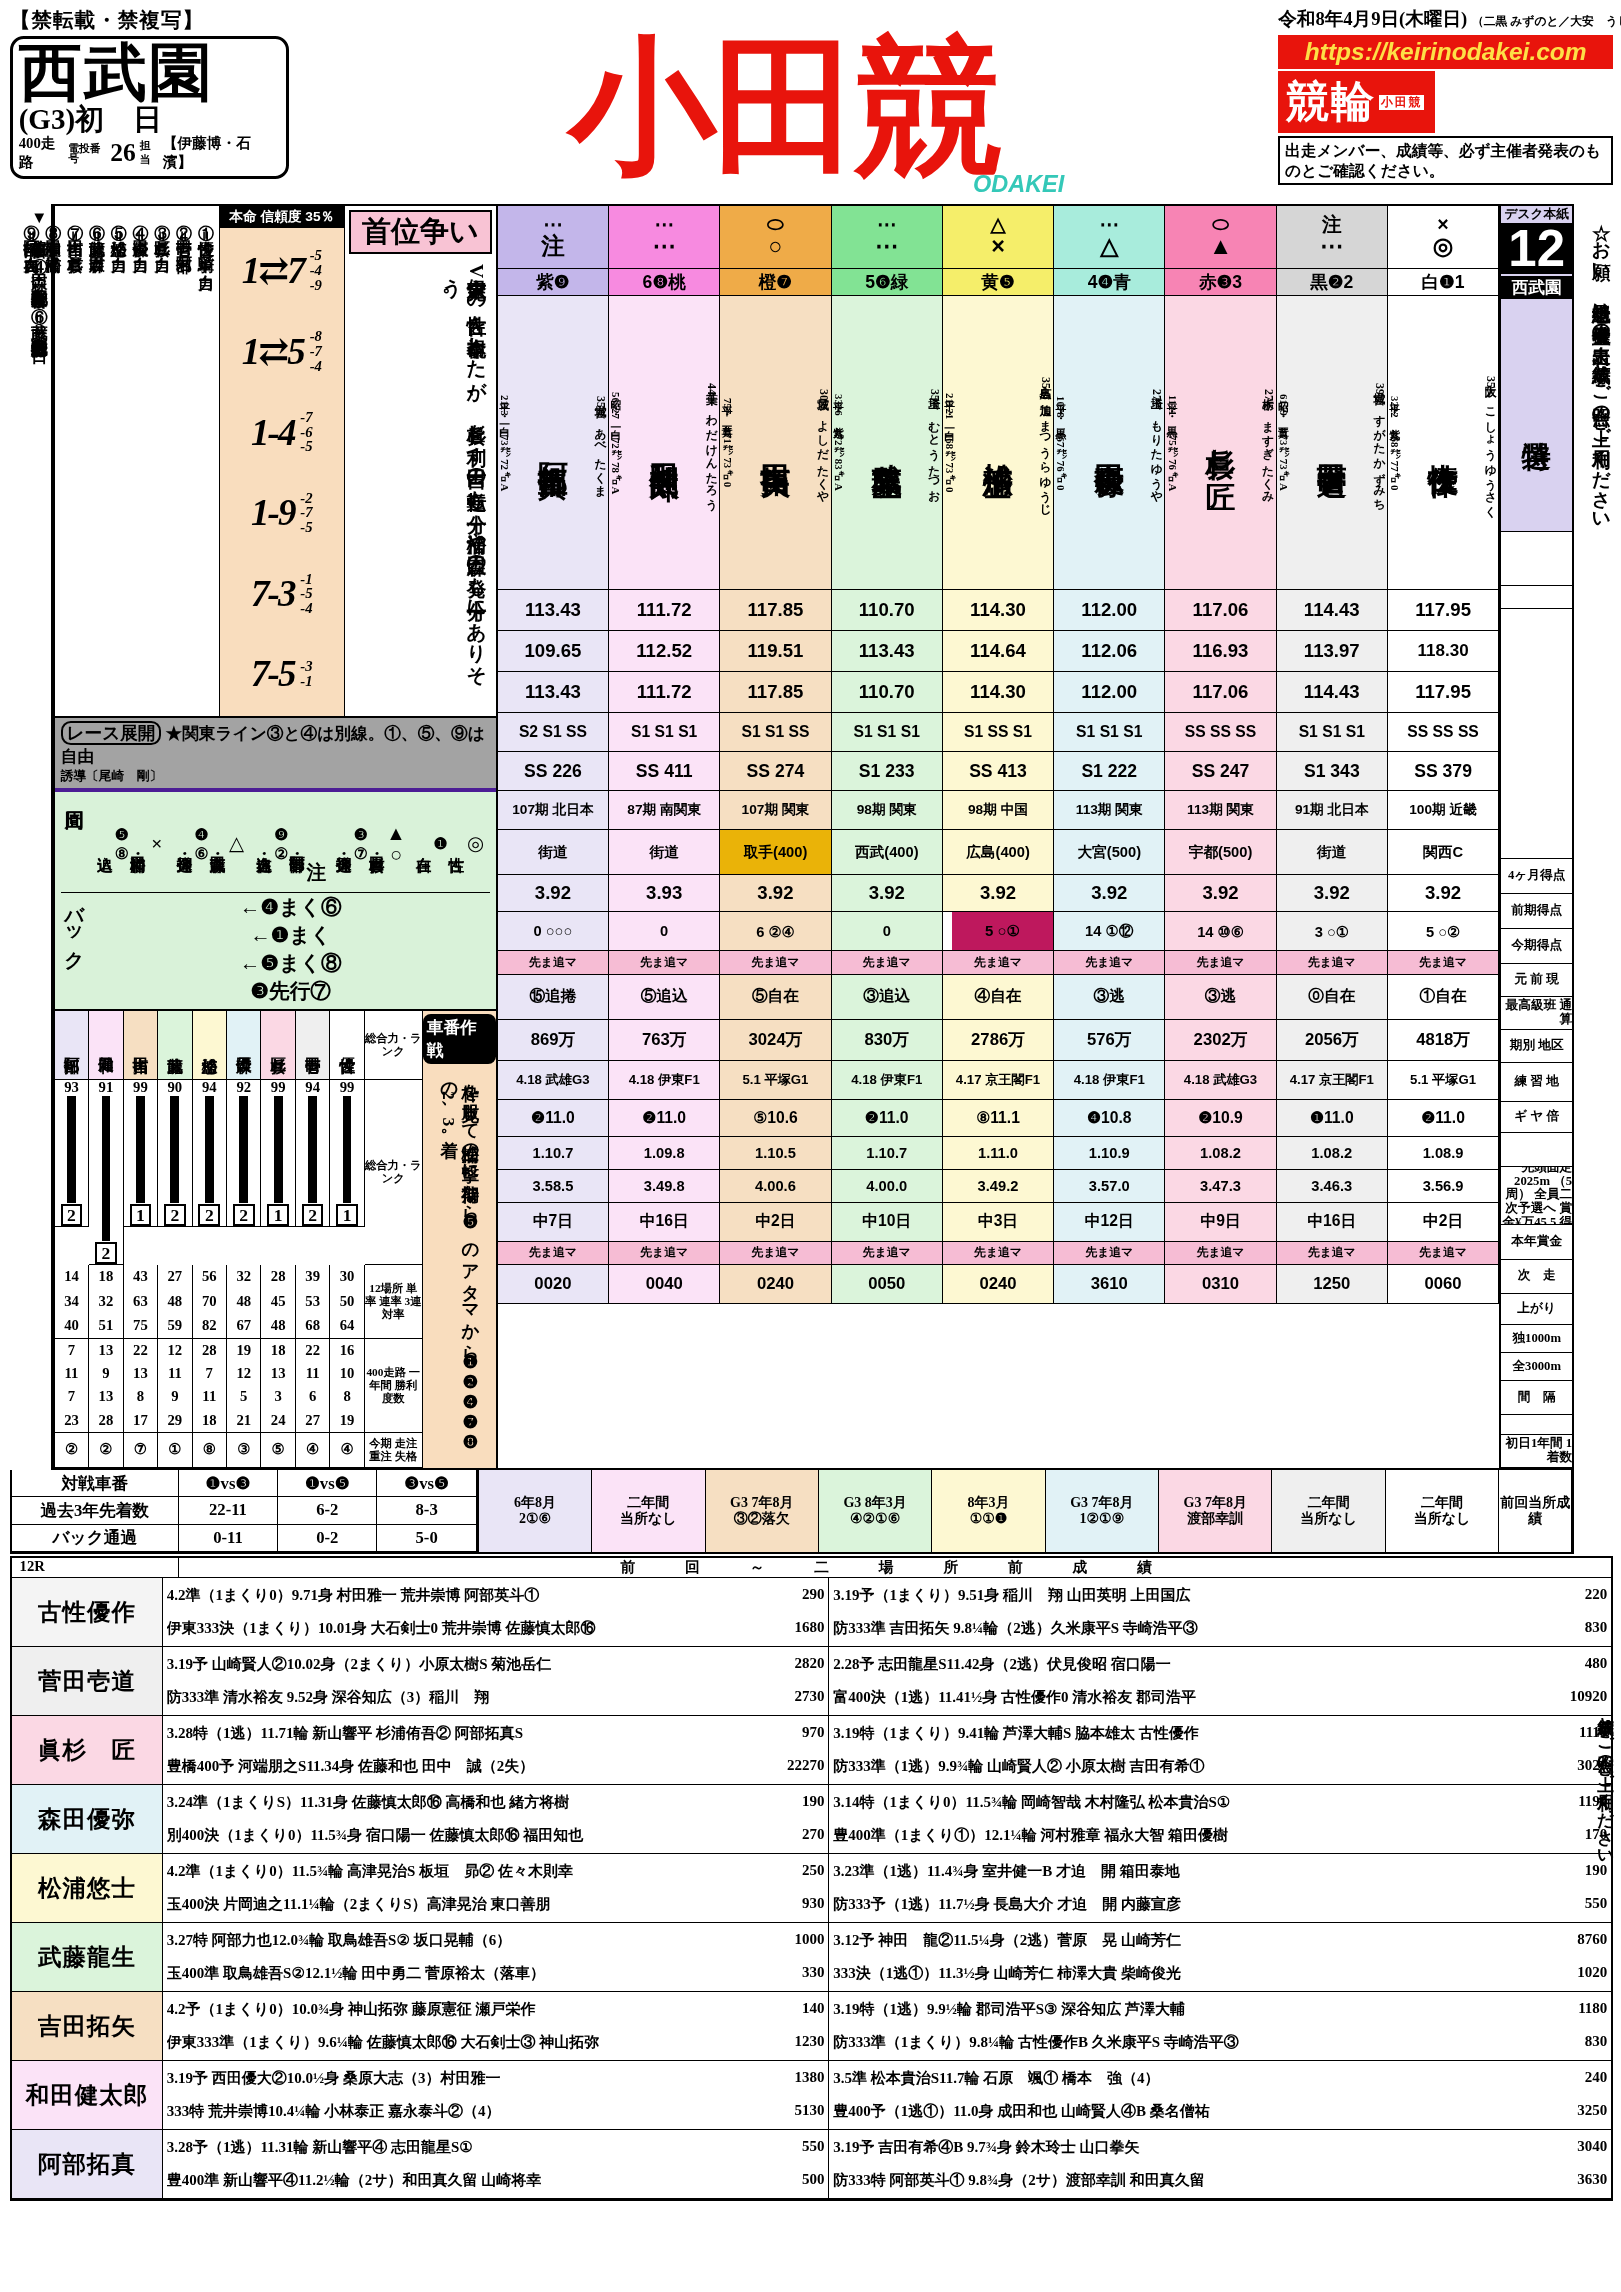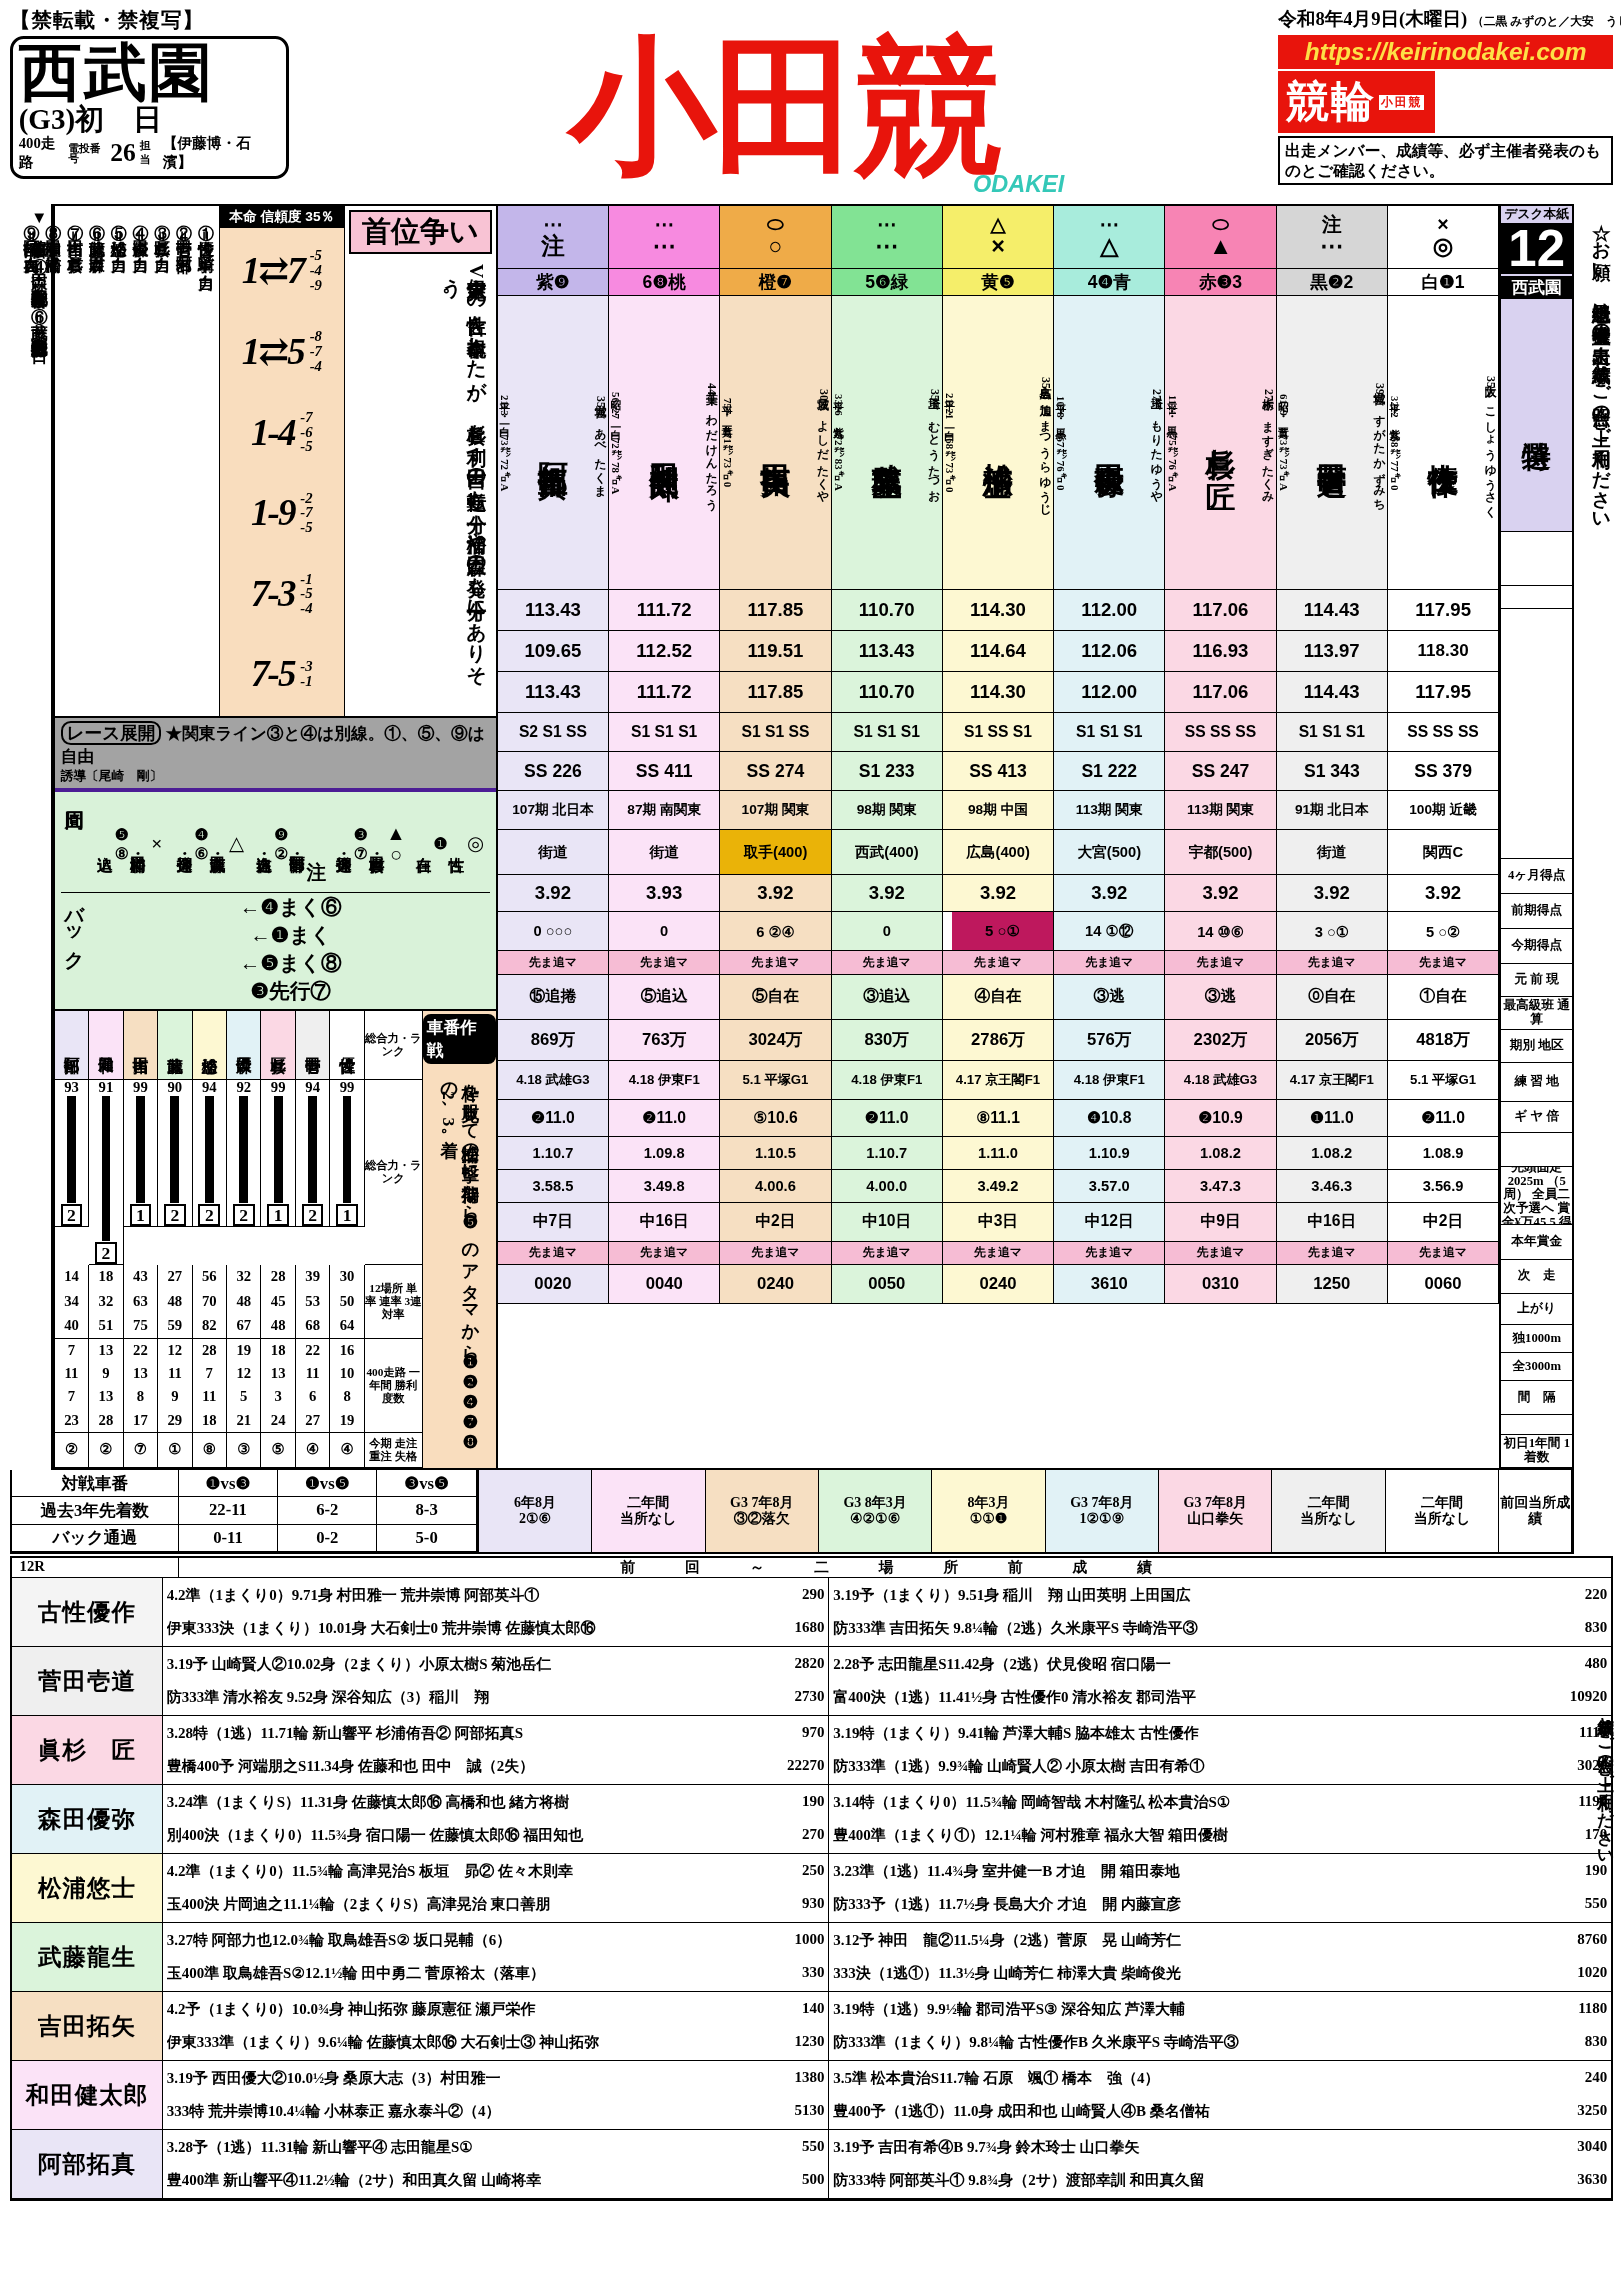--- a/index.html
+++ b/index.html
@@ -74,7 +74,7 @@
   .trow{display:grid;grid-template-columns:repeat(9,1fr);border-bottom:1px solid #000;}
   .tcell{border-right:1px solid #000;text-align:center;font-weight:bold;overflow:hidden;display:flex;align-items:center;justify-content:center;font-family:"Liberation Sans",sans-serif;}
   .labelcol{width:73px;border-left:2px solid #000;display:flex;flex-direction:column;}
-  .lcell{border-bottom:1px solid #000;font-size:12.7px;font-weight:bold;display:flex;align-items:center;justify-content:center;text-align:center;line-height:1.1;overflow:hidden;}
+  .lcell{border-bottom:1px solid #000;font-size:12.7px;font-weight:bold;display:flex;align-items:center;justify-content:center;text-align:right;line-height:1.1;overflow:hidden;}
   .marks .m1{font-size:19.6px;line-height:1;}
   .marks .m2{font-size:23.5px;line-height:1;}
   .numrow{font-size:17.6px;}

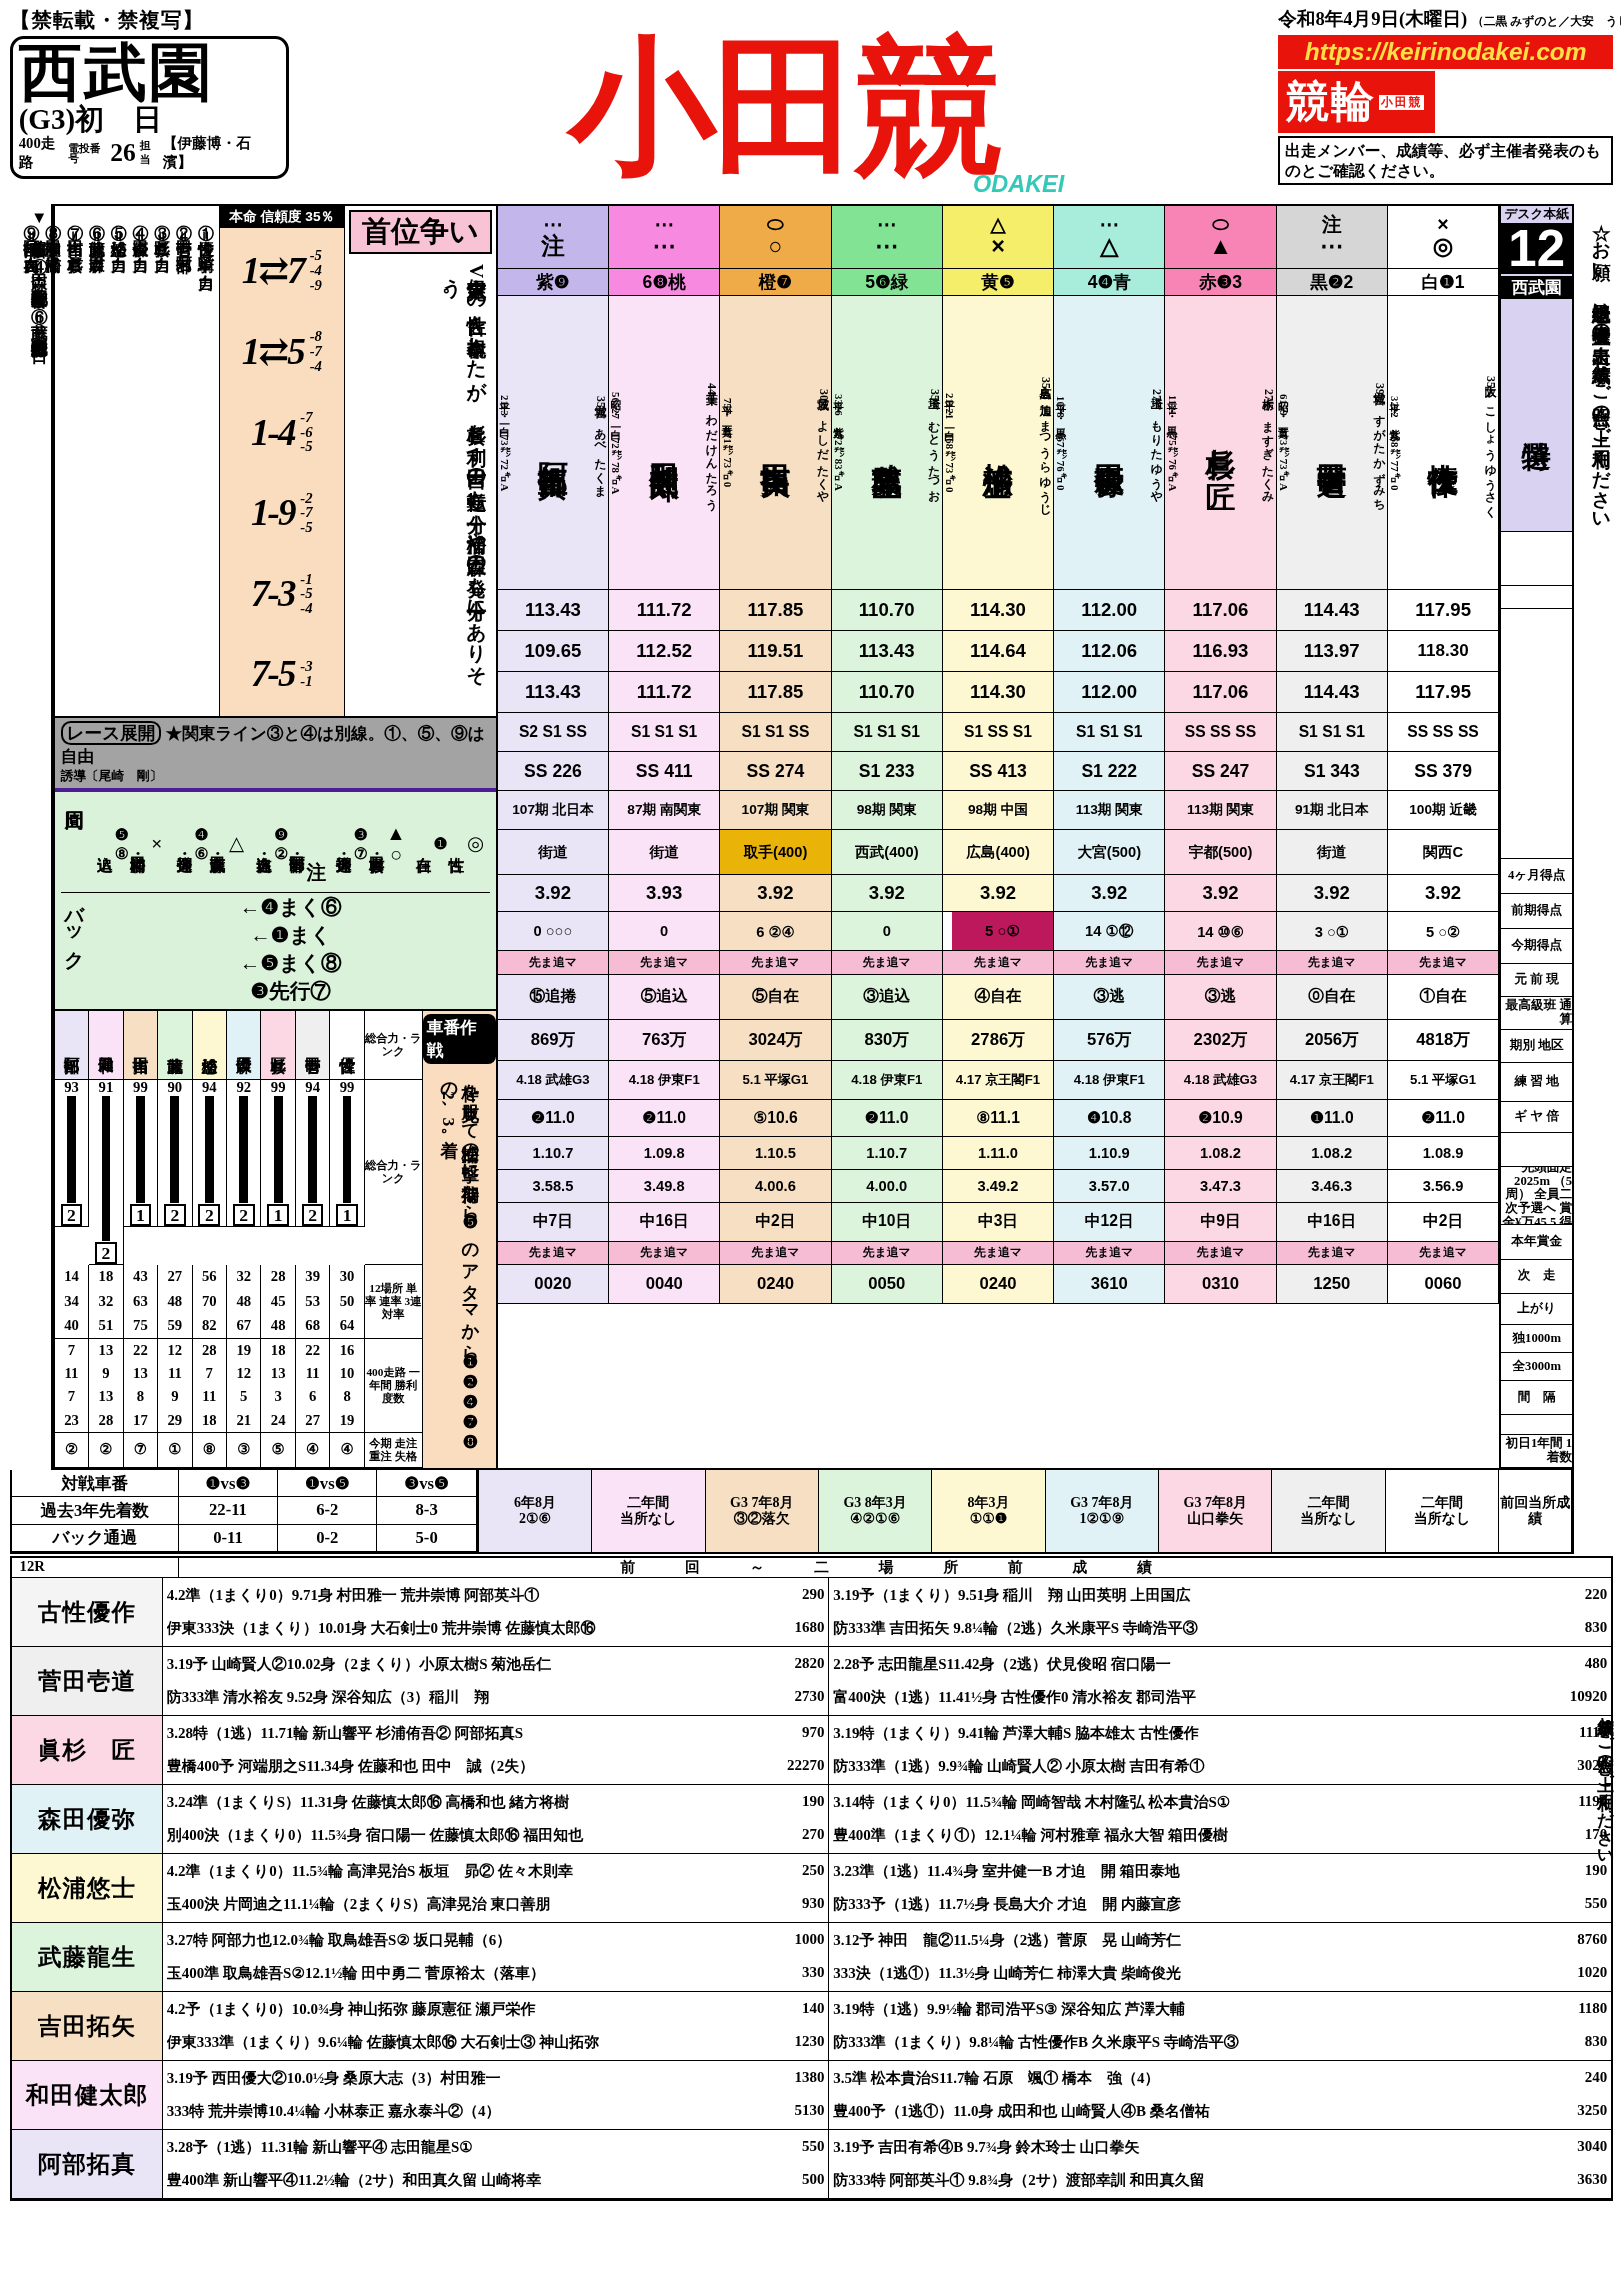--- a/index.html
+++ b/index.html
@@ -849,7 +849,7 @@
         </div>
         <div class="vg-c" style="background: rgb(251, 216, 228);">
           <div>G3 7年8月</div>
-          <div>山口拳矢</div>
+          <div>渡部幸訓</div>
         </div>
         <div class="vg-c" style="background: rgb(239, 239, 239);">
           <div>二年間</div>

